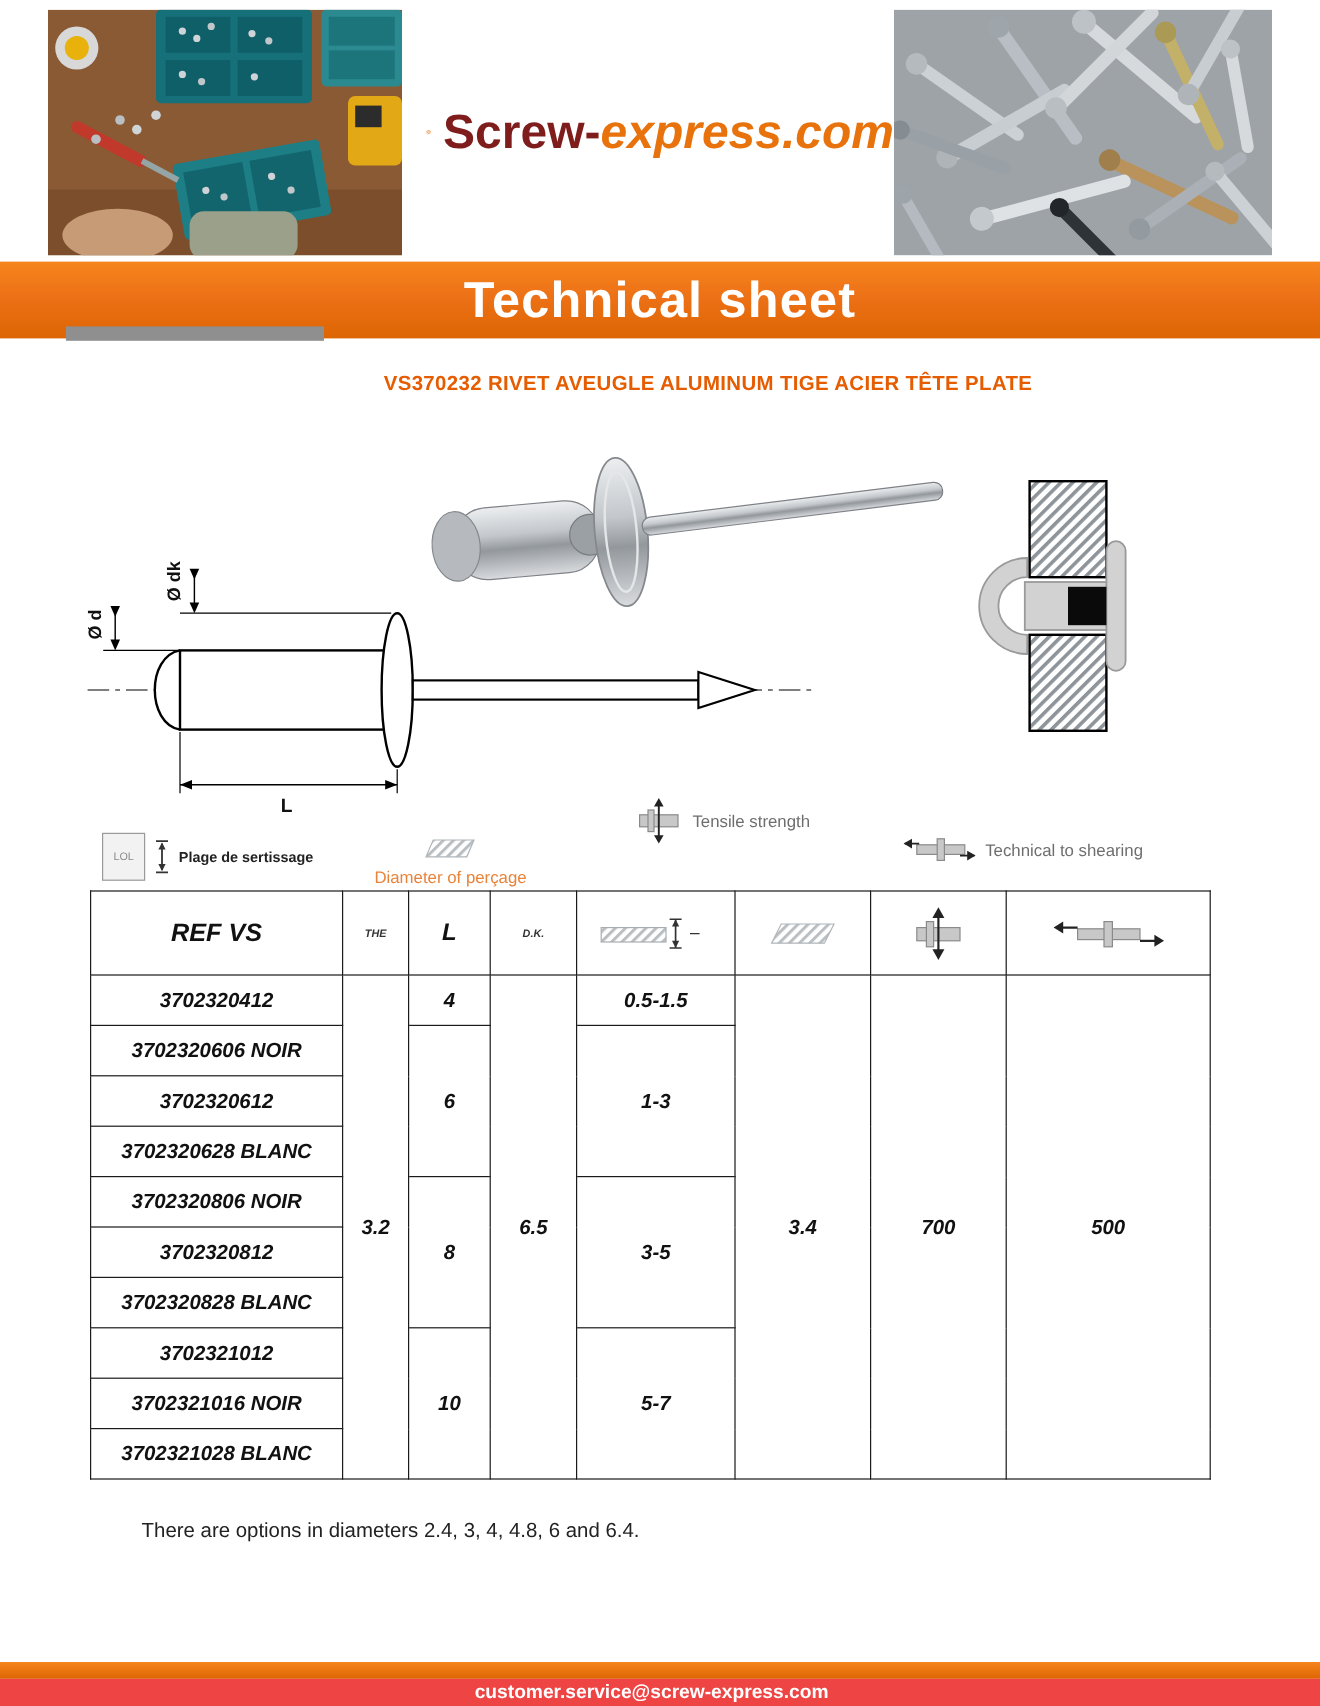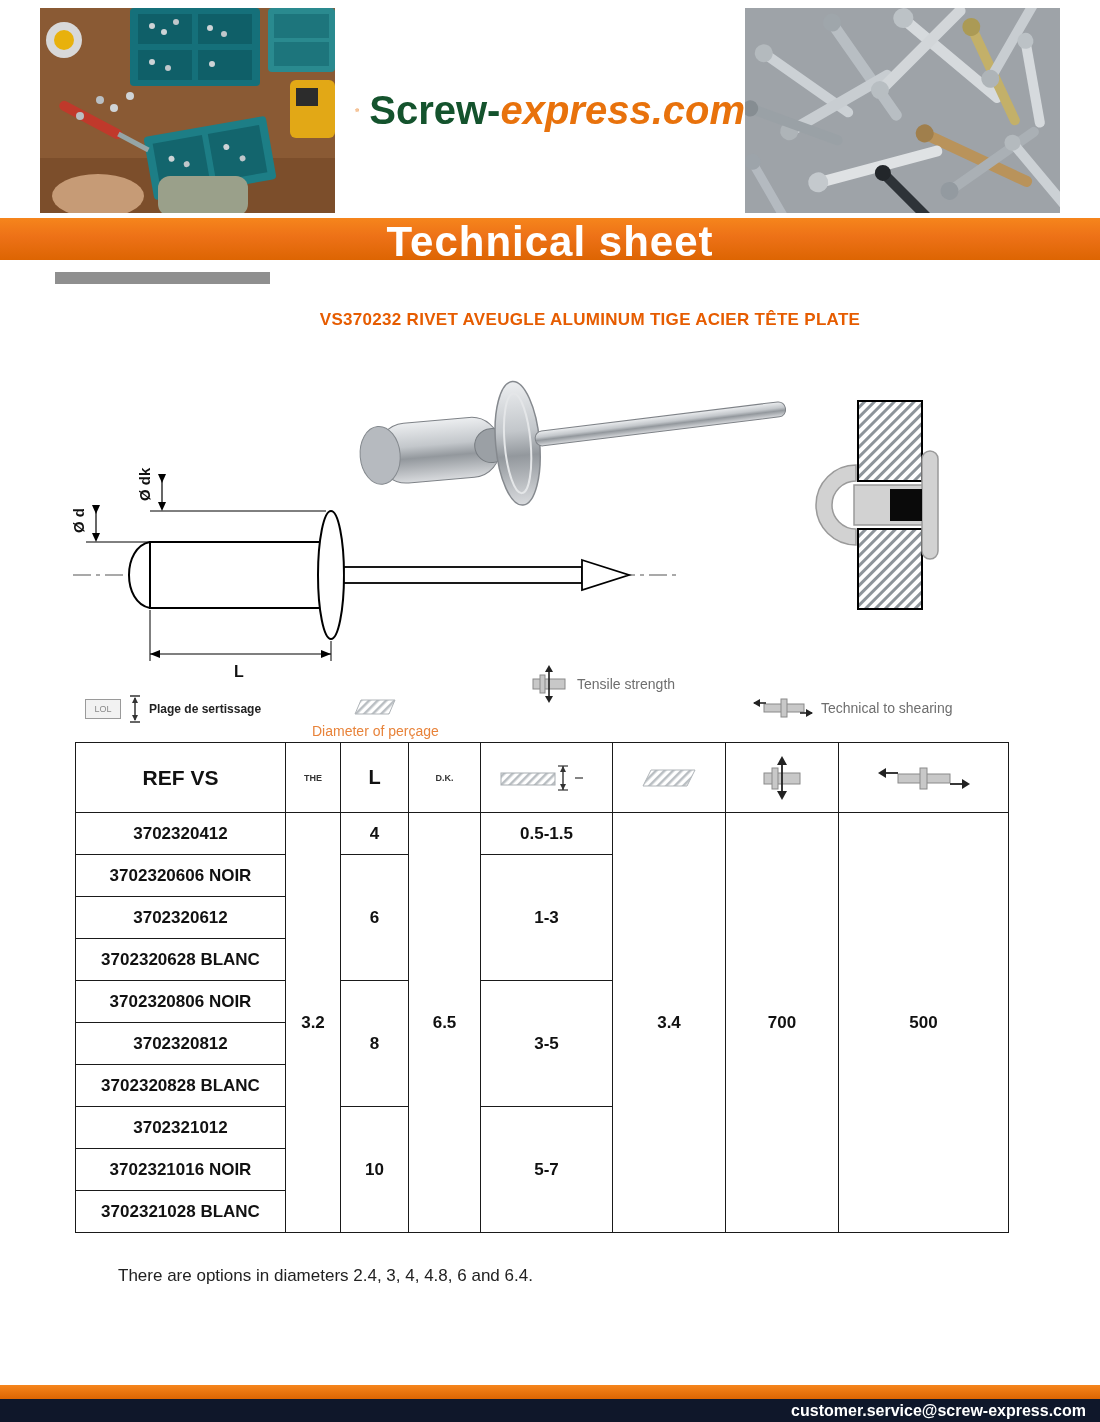--- a/index.html
+++ b/index.html
@@ -17,7 +17,7 @@
   .logo-area { position:absolute; left:355px; top:70px; width:390px; height:80px;
     display:flex; align-items:center; justify-content:center; gap:10px; }
   .brand { font-size:40px; white-space:nowrap; }
-  .brand .prefix { color:#14532d; font-weight:bold;text-align:right; }
+  .brand .prefix { color:#7f1d1d; font-weight:bold;text-align:right; }
   .brand .suffix { color:#e8720c; font-weight:bold; font-style:italic; }
 
   .banner { position:absolute; left:0; top:218px; width:1100px; height:42px;

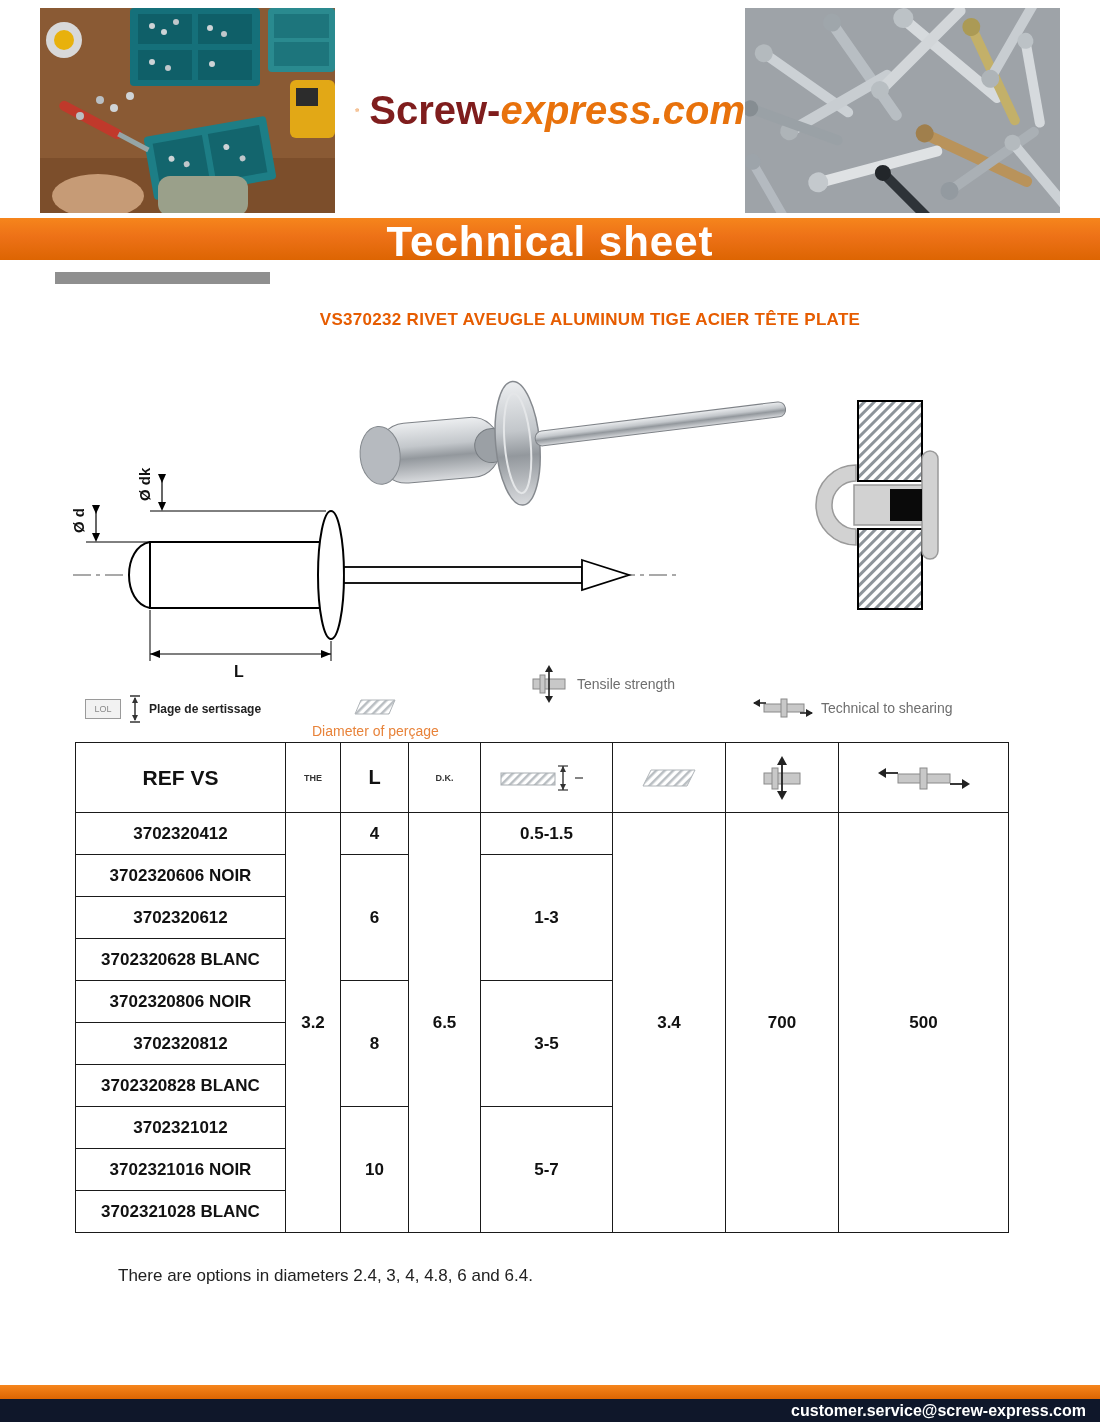--- a/index.html
+++ b/index.html
@@ -20,9 +20,9 @@
   .brand .prefix { color:#7f1d1d; font-weight:bold;text-align:right; }
   .brand .suffix { color:#e8720c; font-weight:bold; font-style:italic; }
 
-  .banner { position:absolute; left:0; top:218px; width:1100px; height:42px;
+  .banner { position:absolute; left:0; top:218px; width:1100px; height:64px;
     background:linear-gradient(180deg,#f6851c 0%, #ed7117 45%, #dd6502 100%);
-    display:flex; align-items:flex-start; justify-content:center; }
+    display:flex; align-items:center; justify-content:center; }
   .banner-title { color:#ffffff; font-size:42px; font-weight:800; letter-spacing:1px; }
   .gray-strip { position:absolute; left:55px; top:272px; width:215px; height:12px; background:#8f8f8f; }
 

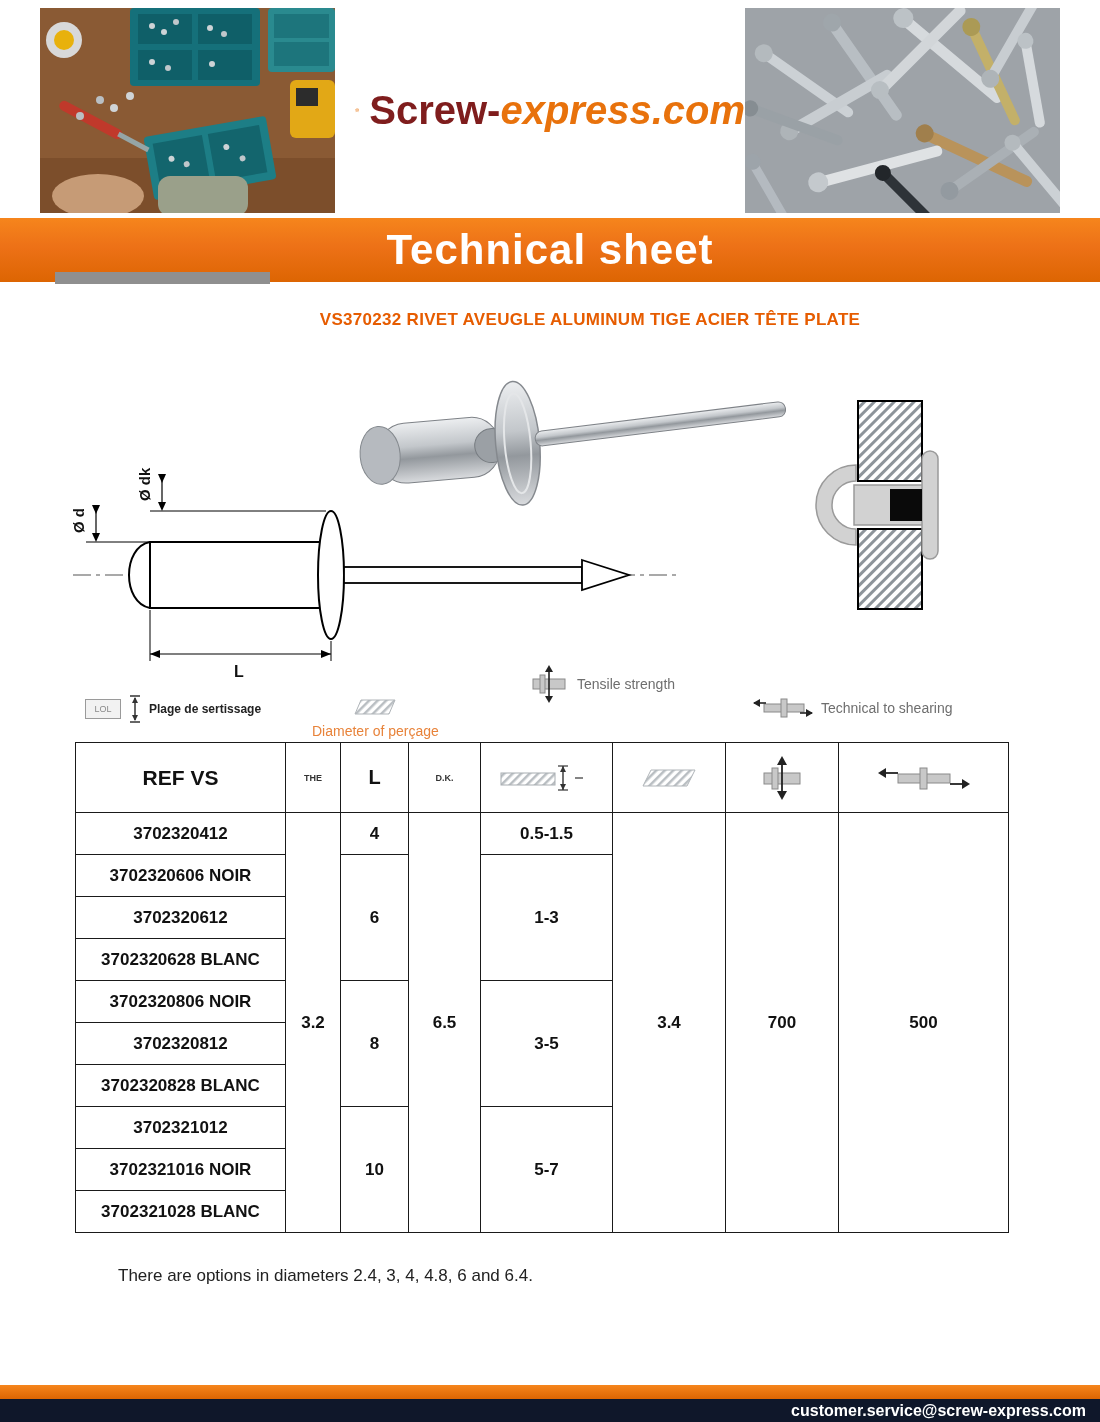--- a/index.html
+++ b/index.html
@@ -34,7 +34,7 @@
   .legend-label-bold { font-size:12px; font-weight:bold; color:#222; }
   .legend-label-orange { font-size:14px; color:#e8833a; }
   .legend-label-gray { font-size:14px; color:#6e6e6e; }
-  .lol-box { width:36px; height:20px; border:1px solid #9a9a9a; background:#f2f2f2;
+  .lol-box { width:36px; height:40px; border:1px solid #9a9a9a; background:#f2f2f2;
     color:#8a8a8a; font-size:9px; display:flex; align-items:center; justify-content:center; }
 
   

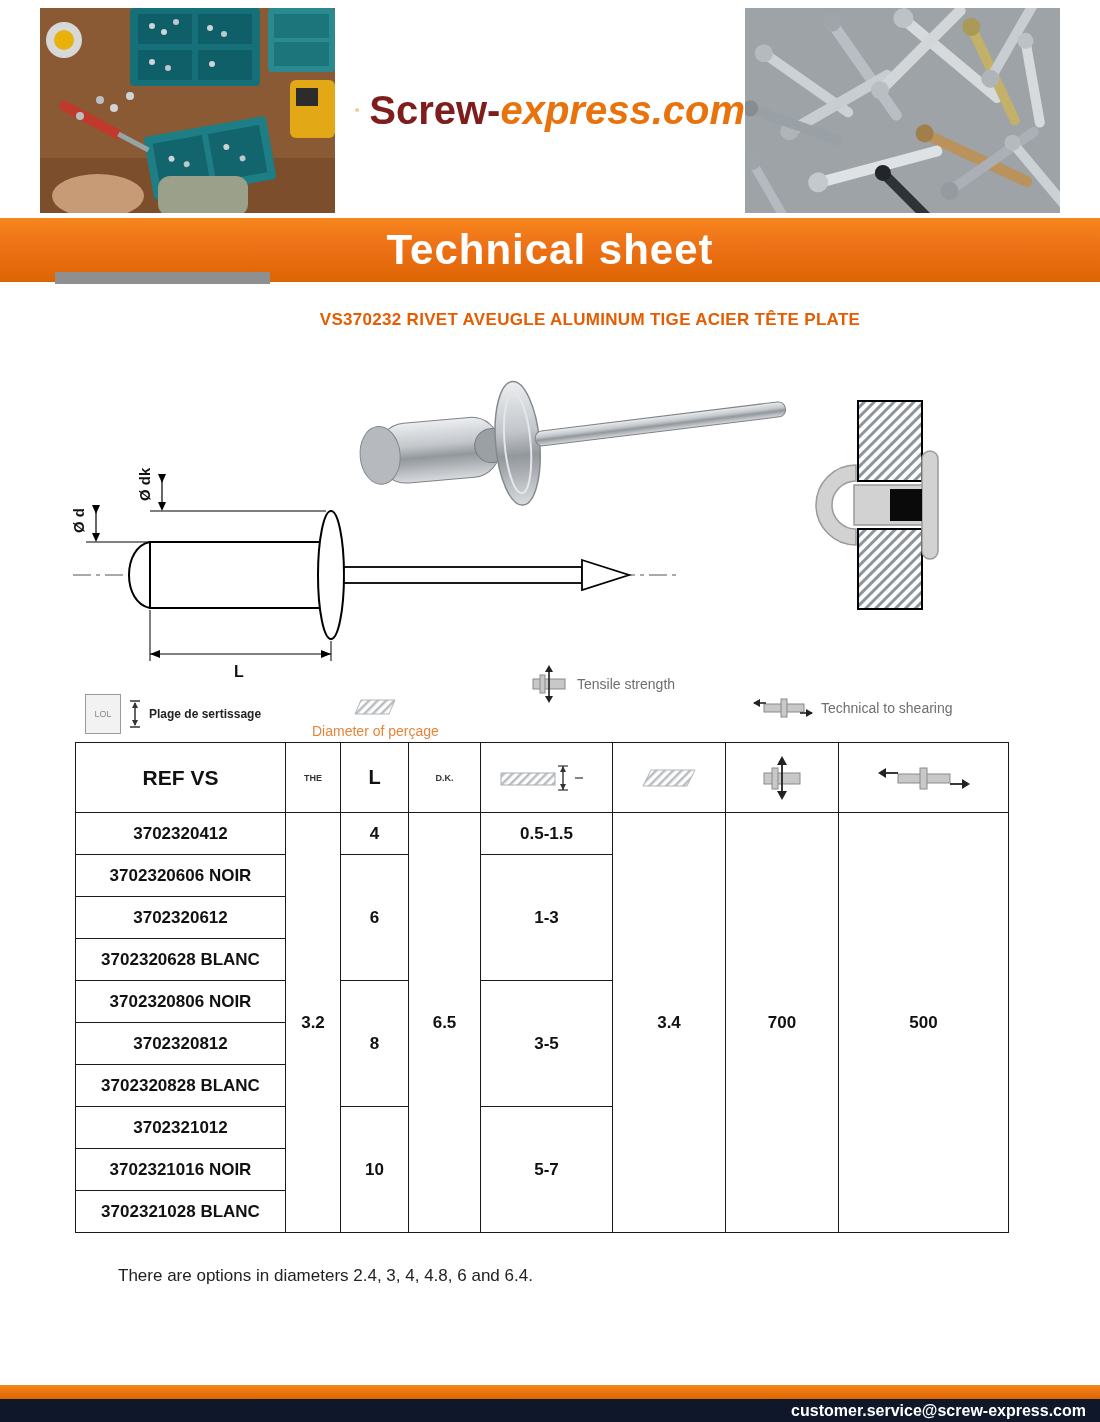--- a/index.html
+++ b/index.html
@@ -41,7 +41,7 @@
   .spec-table { position:absolute; left:75px; top:742px; border-collapse:collapse;
     table-layout:fixed; width:933px; }
   .spec-table th, .spec-table td { border:1.5px solid #1a1a1a; text-align:center;
-    vertical-align:middle; background:#fff; overflow:hidden; }
+    vertical-align:middle; background:#fff; overflow:hidden;font-style:italic; }
   .spec-table thead th { height:70px; }
   .spec-table tbody td { height:42px;margin-top:20px; }
   .h-ref { font-size:21px; font-weight:bold; color:#111; }

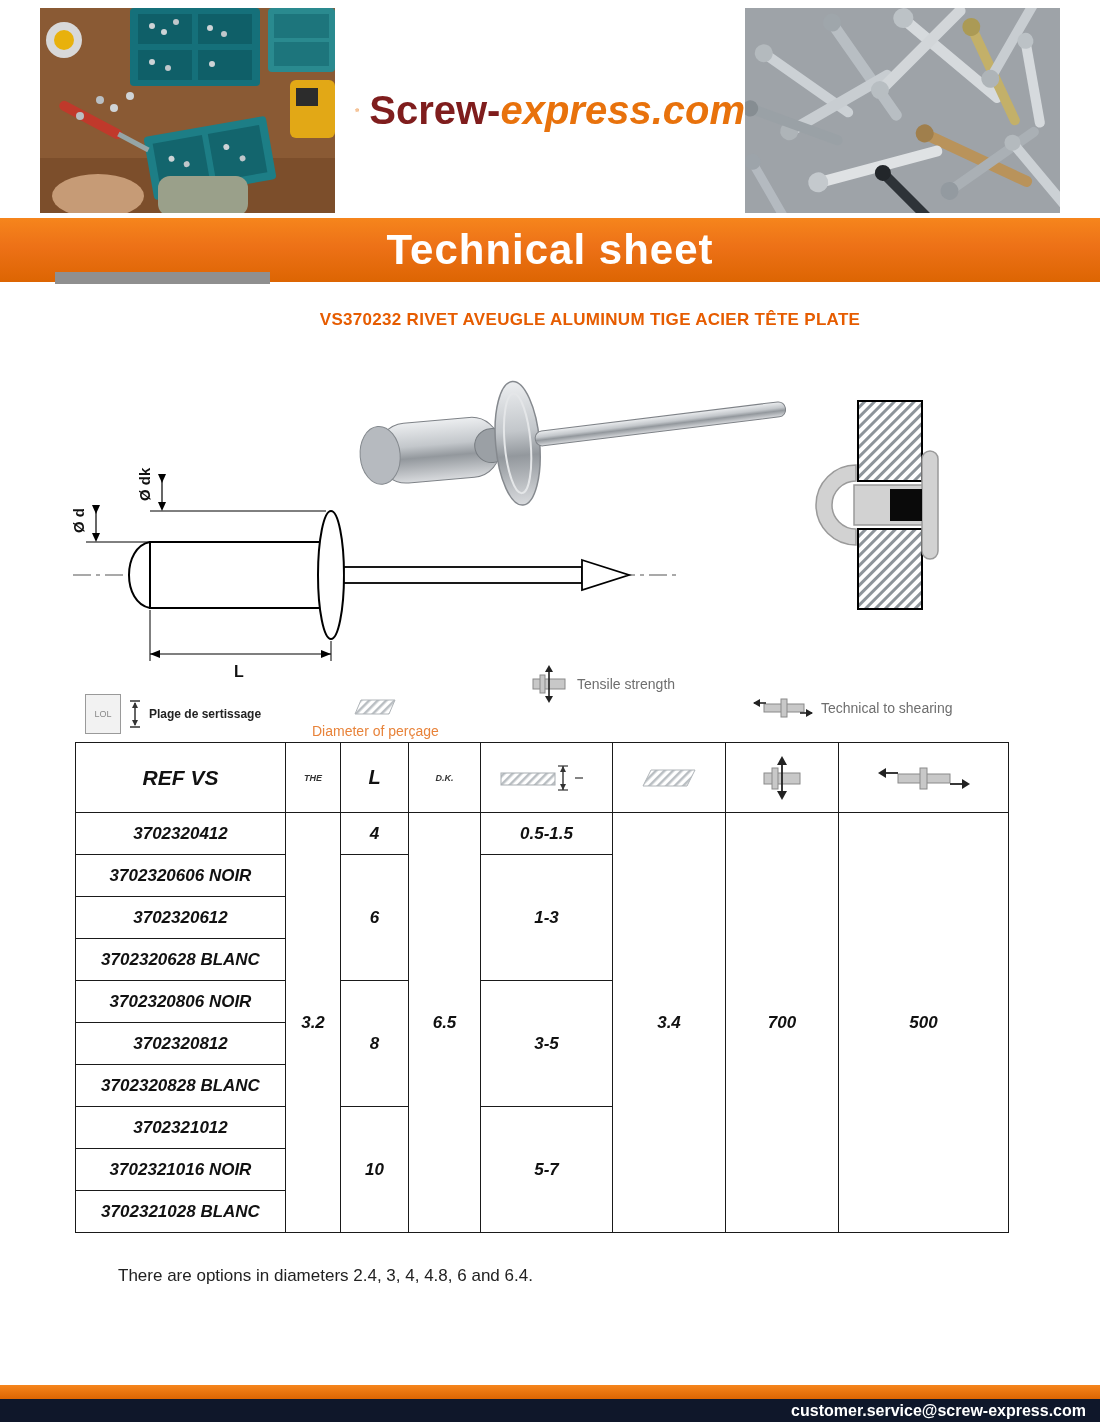--- a/index.html
+++ b/index.html
@@ -55,7 +55,7 @@
   .footer-orange { position:absolute; left:0; top:1385px; width:1100px; height:14px;
     background:linear-gradient(180deg,#f6851c,#dd6502); }
   .footer-dark { position:absolute; left:0; top:1399px; width:1100px; height:23px;
-    background:#0f172a; display:flex; align-items:center; justify-content:flex-end;
+    background:#ef4444; display:flex; align-items:center; justify-content:center;
     padding-right:14px; }
   .footer-email { color:#ffffff; font-size:16px; font-weight:bold; }
 

